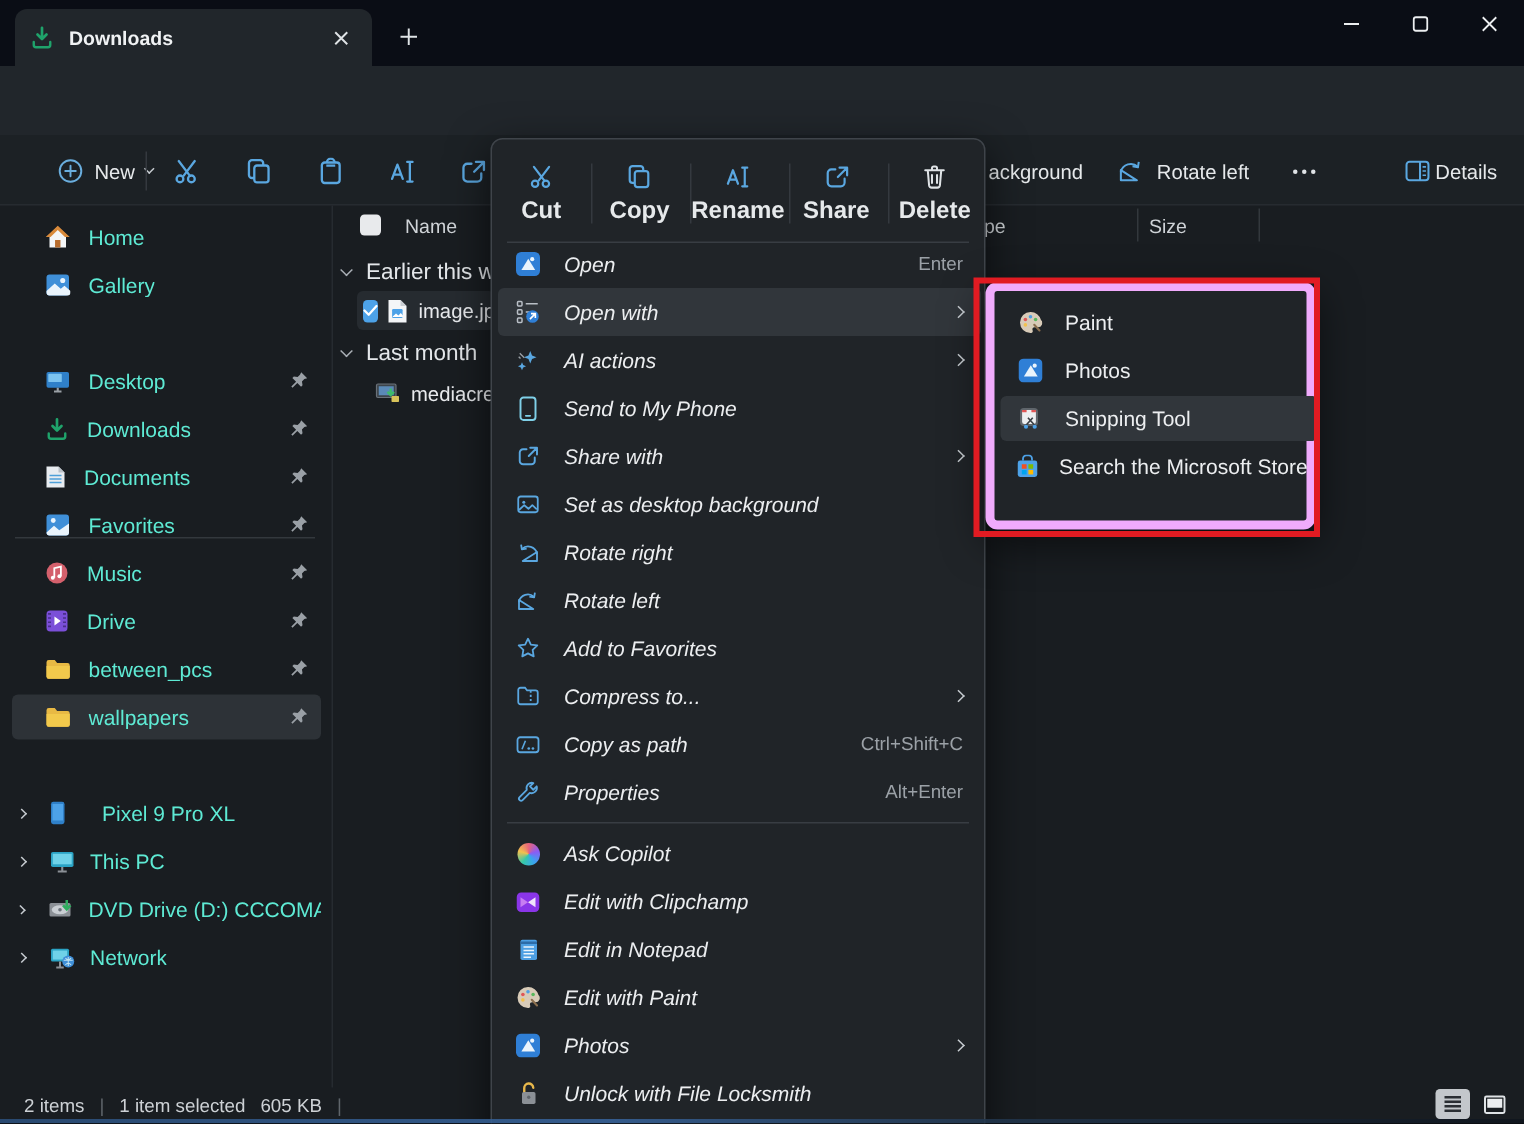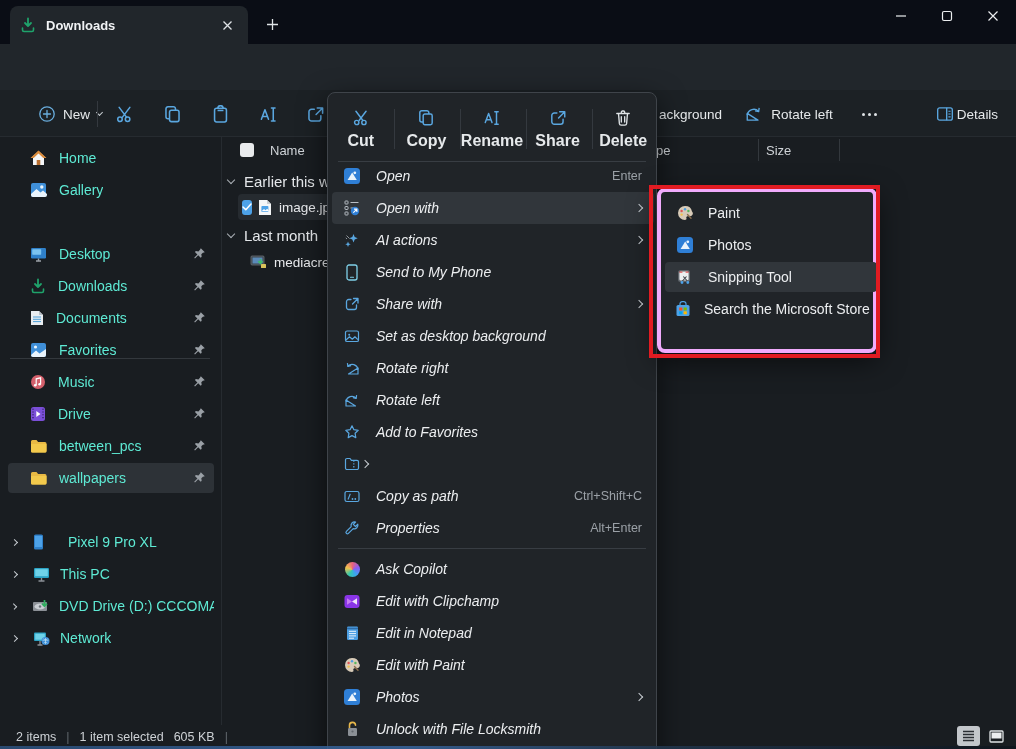--- a/index.html
+++ b/index.html
@@ -70,7 +70,7 @@
   .cm-short { font-size:12.5px; color:#9ba1a7; }
   
   .submenu { position:absolute; left:657px; top:188px; width:220px; height:165px; background:#202428;
-             border:4px solid #f0abfc; border-radius:8px; box-shadow:0 8px 28px rgba(0,0,0,.6); z-index:11; }
+             border:6px solid #f0abfc; border-radius:8px; box-shadow:0 8px 28px rgba(0,0,0,.6); z-index:11; }
   .sm-item { position:absolute; left:4px; width:212px; height:30px; display:flex; align-items:center;
              padding:0 10px; border-radius:4px; }
   .sm-item.hl { background:#31363b; }

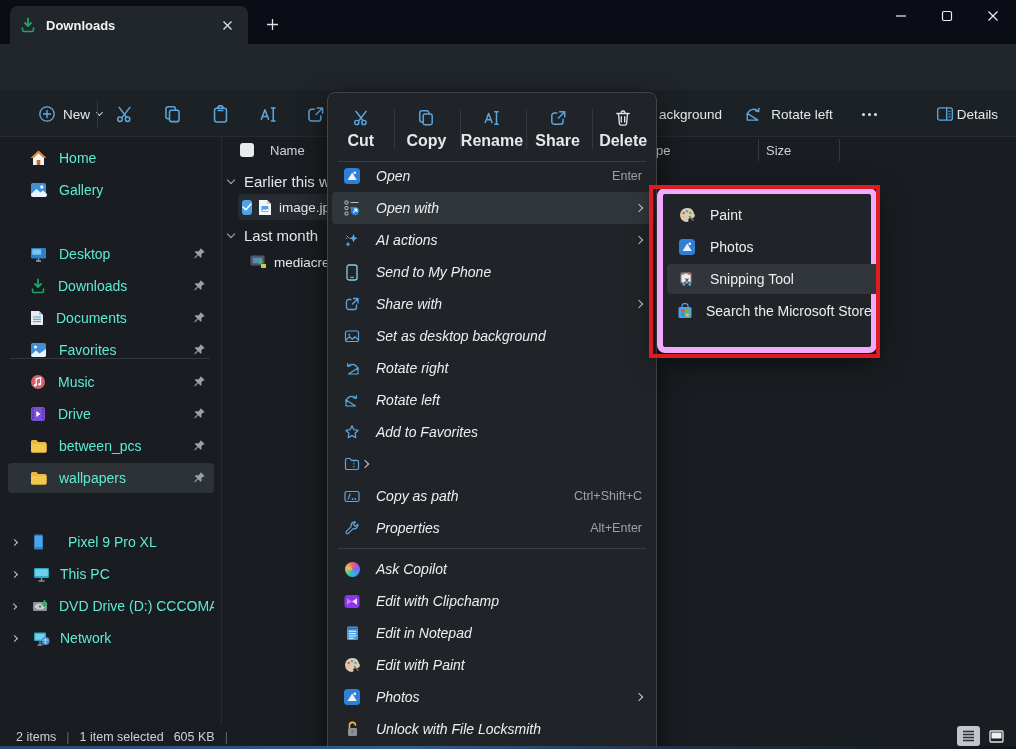--- a/index.html
+++ b/index.html
@@ -655,6 +655,7 @@
             <path d="M9.8 3.4v1.4M9.8 6.2v1.4M9.8 9v1.4" stroke="#5aa7e0" stroke-width="1.2"></path>
           </svg>
       </span>
+      <span class="cm-label">Compress to...</span>
       <span class="chev r"></span>
     </div>
     <div class="cm-item" style="top:387px">

